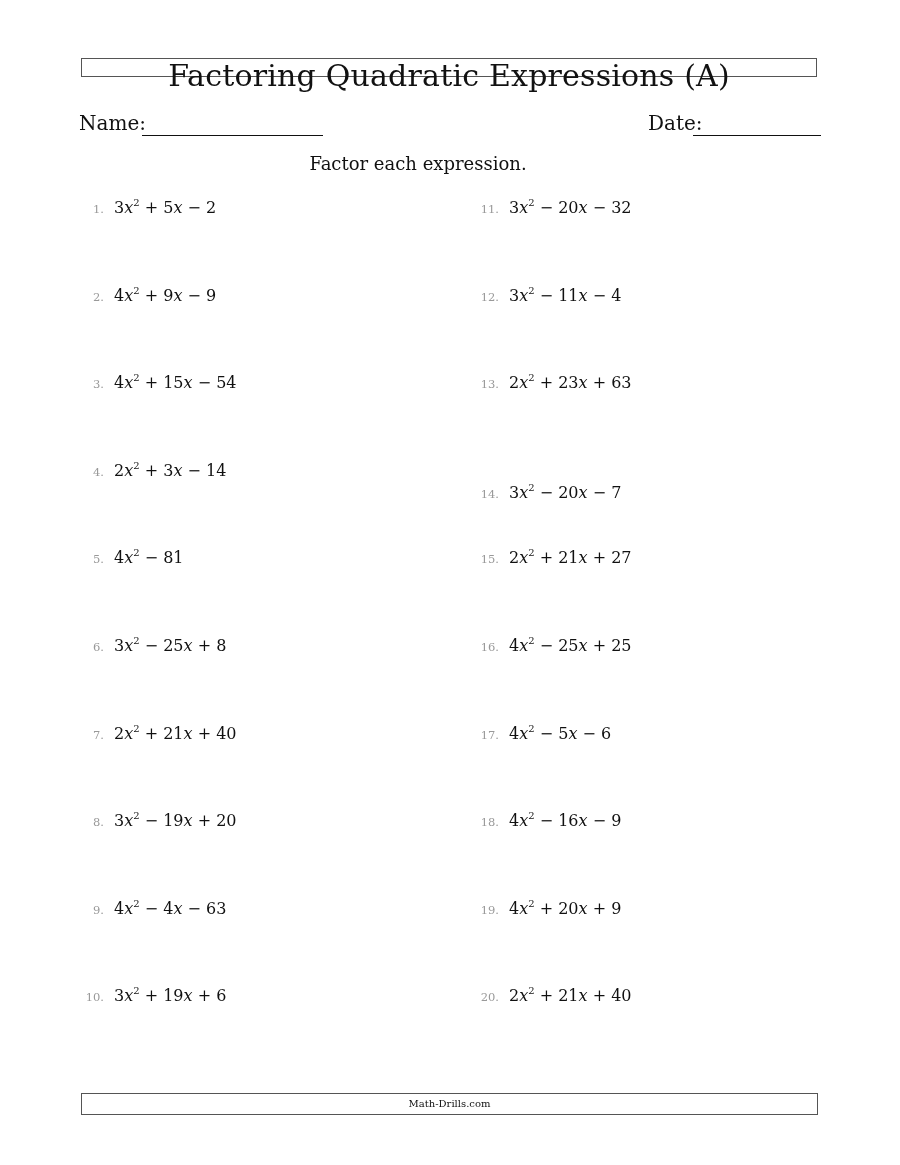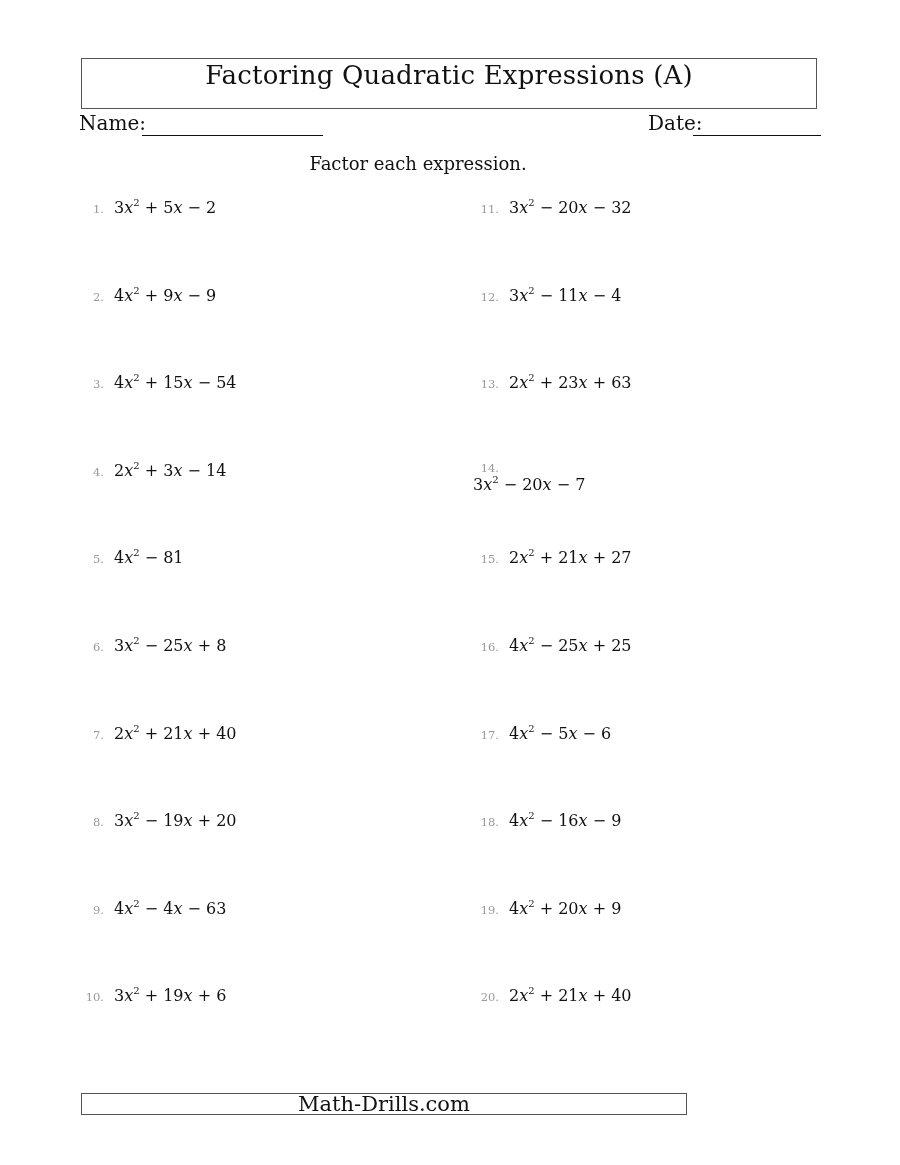--- a/index.html
+++ b/index.html
@@ -20,11 +20,11 @@
       left: 81px;
       top: 58px;
       width: 736px;
-      height: 51px;
+      height: 19px;
       border: 1px solid #555;
       box-sizing: border-box;
       text-align: center;
-      font-size: 26px;
+      font-size: 30px;
       line-height: 33px;
       letter-spacing: 0.2px;
     }

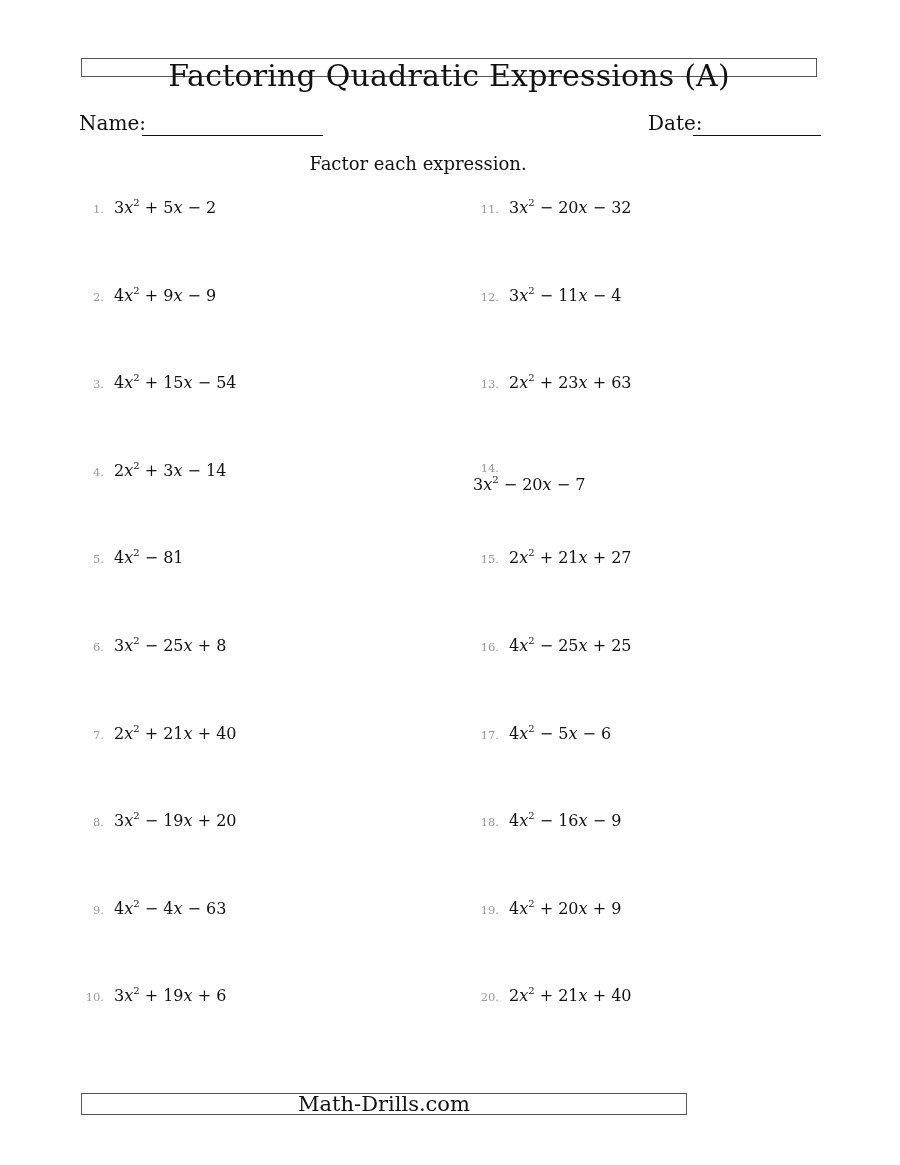--- a/index.html
+++ b/index.html
@@ -156,7 +156,7 @@
       <span class="num">13.</span>
       <span class="expr"><span>2</span><i>x</i><sup>2</sup> <span>+</span> <span>23</span><i>x</i> <span>+</span> <span>63</span></span>
     </div>
-    <div class="problem col-right" style="left: 435px; top: 461px; flex-direction: column;">
+    <div class="problem col-right" style="left: 435px; top: 483px;">
       <span class="num">14.</span>
       <span class="expr"><span>3</span><i>x</i><sup>2</sup> <span>−</span> <span>20</span><i>x</i> <span>−</span> <span>7</span></span>
     </div>

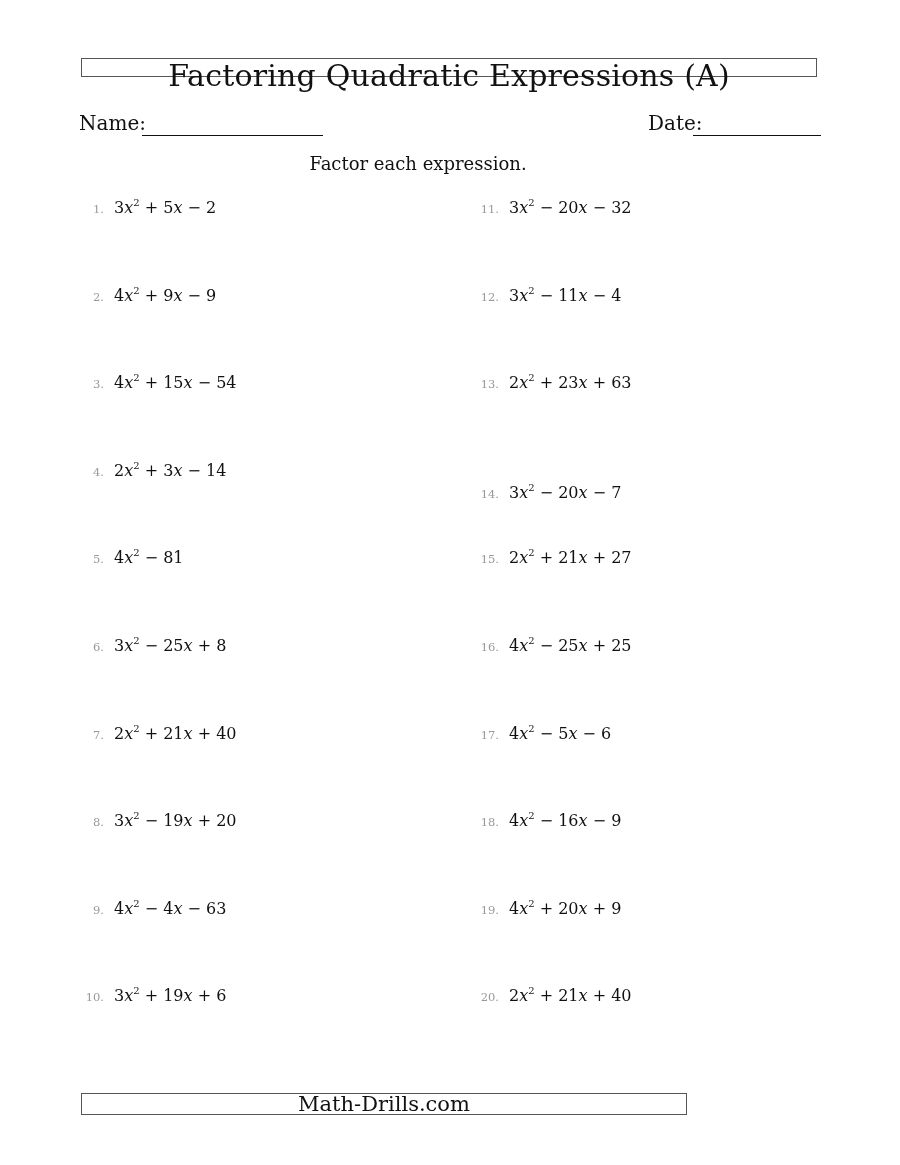--- a/index.html
+++ b/index.html
@@ -81,12 +81,12 @@
       position: absolute;
       left: 81px;
       top: 1093px;
-      width: 606px;
+      width: 737px;
       height: 22px;
       border: 1px solid #555;
       box-sizing: border-box;
       text-align: center;
-      font-size: 21px;
+      font-size: 10px;
       line-height: 20px;
     }
   </style>

